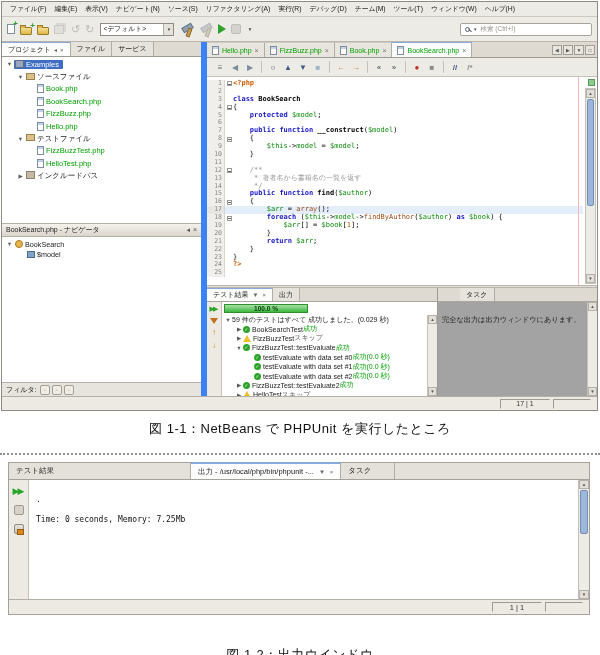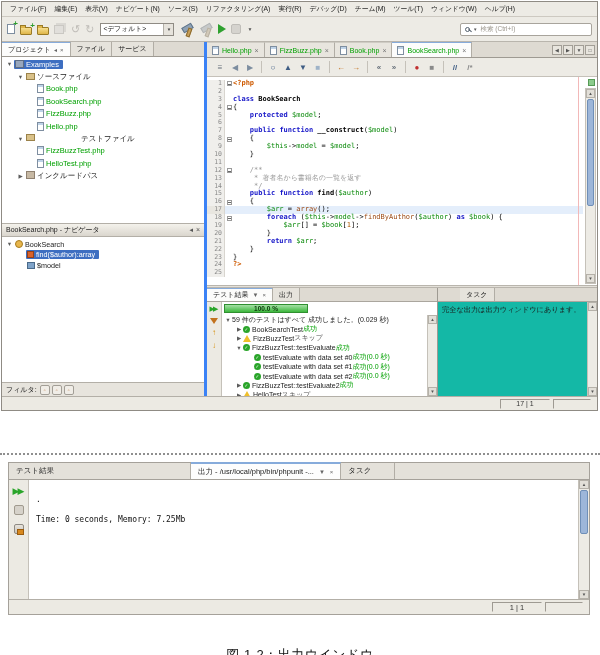--- a/index.html
+++ b/index.html
@@ -39,7 +39,7 @@
   .magdrop{font-size:4.5px;color:#555}
 
   .main{flex:1;display:flex;overflow:hidden}
-  .leftcol{width:205px;border-right:3px solid #3b82f6;display:flex;flex-direction:column;background:#ECEAE3}
+  .leftcol{width:205px;border-right:6px solid #3b82f6;display:flex;flex-direction:column;background:#ECEAE3}
   .ltabs{height:15px;display:flex;background:#DEDAD2;border-bottom:1px solid #9e9a92;align-items:flex-end}
   .ltab{height:14px;padding:0 6px;font-size:7px;display:flex;align-items:center;gap:3px;background:#E6E3DC;border-right:1px solid #b1ada5}
   .ltab.active{background:#FCFCFB;border-top:2px solid #86ABDB;height:15px}

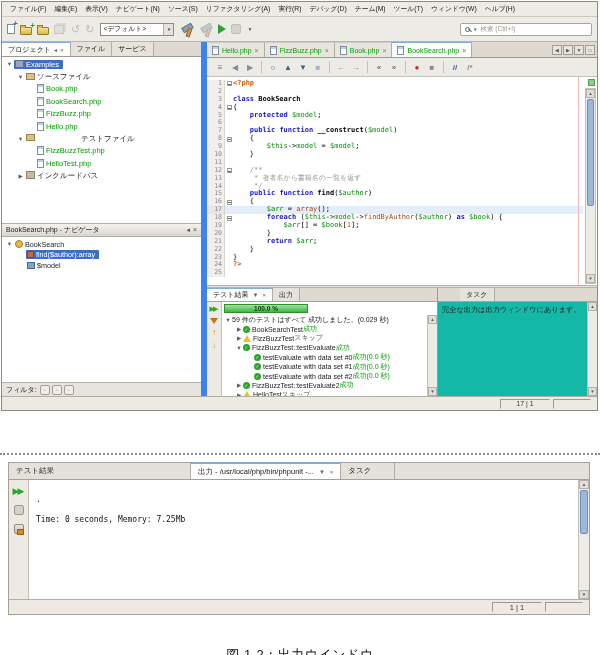--- a/index.html
+++ b/index.html
@@ -268,7 +268,7 @@
             </div>
             <div class="trow" style="padding-left: 14px;">
               <span class="exp">▼</span>
-              <span style="display: inline-flex; align-items: flex-start; padding: 0px 1px; gap: 44px;">
+              <span style="display: inline-flex; align-items: flex-start; padding: 0px 1px;">
                 <span class="icn i-pkg"></span>
                 <span class="lab">テストファイル</span>
               </span>

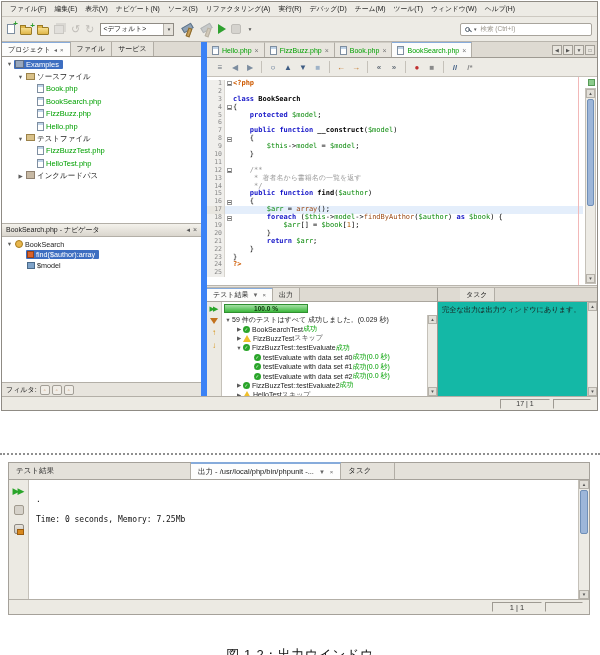--- a/index.html
+++ b/index.html
@@ -312,13 +312,6 @@
             </div>
             <div class="trow" style="padding-left: 15px;">
               <span class="exp"></span>
-              <span class="selbg" style="display: inline-flex; align-items: center; padding: 0px 1px;">
-                <span class="icn i-method"></span>
-                <span class="lab">find($author):array</span>
-              </span>
-            </div>
-            <div class="trow" style="padding-left: 15px;">
-              <span class="exp"></span>
               <span style="display: inline-flex; align-items: center; padding: 0px 1px;">
                 <span class="icn i-field"></span>
                 <span class="lab">$model</span>

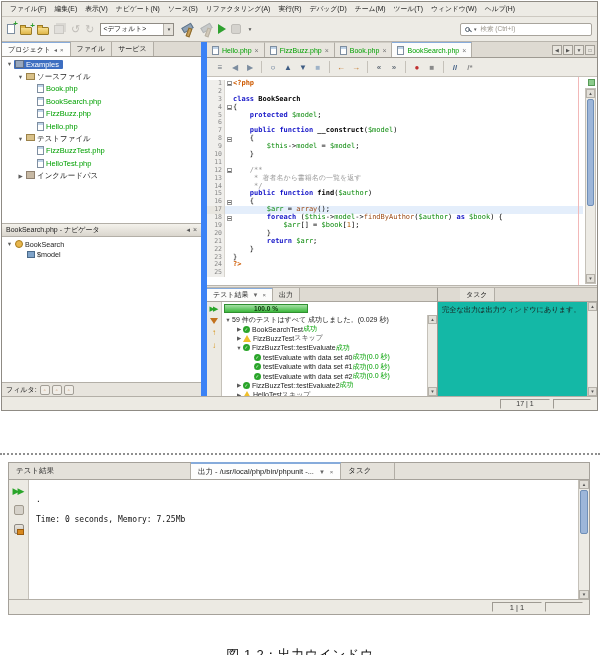--- a/index.html
+++ b/index.html
@@ -128,7 +128,7 @@
   .bscroll{position:absolute;right:0;top:13px;bottom:0;width:10px;background:#EDEBE5;border-left:1px solid #c5c1b9}
   .bright{flex:1;display:flex;flex-direction:column;min-width:0}
   .brhead{height:14px;background:#DEDAD2;border-bottom:1px solid #aaa69e;display:flex;align-items:flex-end;padding-left:22px}
-  .brbody{flex:1;background:#14b8a6;position:relative;font-size:7.2px;padding:3px 14px 2px 4px;line-height:9px}
+  .brbody{flex:1;background:#a3a3a3;position:relative;font-size:7.2px;padding:13px 14px 2px 4px;line-height:9px}
   .brscroll{position:absolute;right:0;top:0;bottom:0;width:10px;background:#EDEBE5;border-left:1px solid #c5c1b9}
   .statusbar{height:14px;border-top:1px solid #b3afa7;background:#ECEAE3;display:flex;align-items:center;justify-content:flex-end;gap:3px;padding:0 6px;font-size:7px;color:#333}
   .scell{height:10px;border:1px solid;border-color:#9e9a92 #eceae3 #eceae3 #9e9a92;display:flex;align-items:center;justify-content:center}

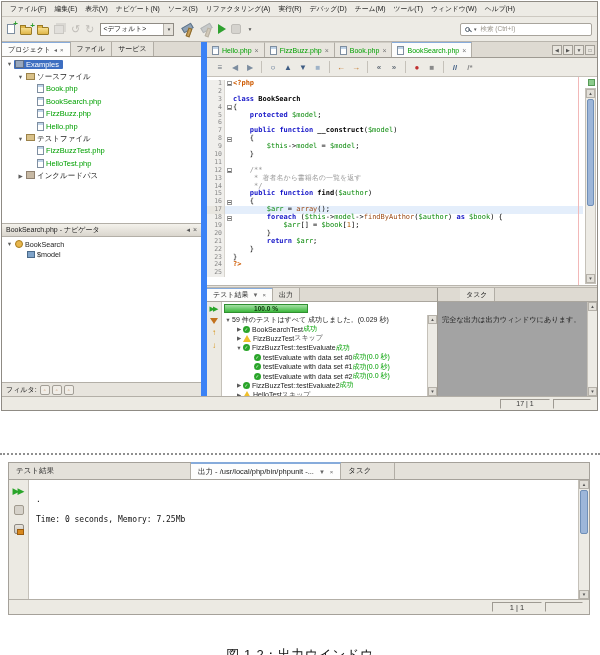--- a/index.html
+++ b/index.html
@@ -644,6 +644,7 @@
     </div>
   </div>
 
+  <div class="caption" id="cap1">図 1-1：NetBeans で PHPUnit を実行したところ</div>
   <div class="dots"></div>
 
   <div class="owin">

